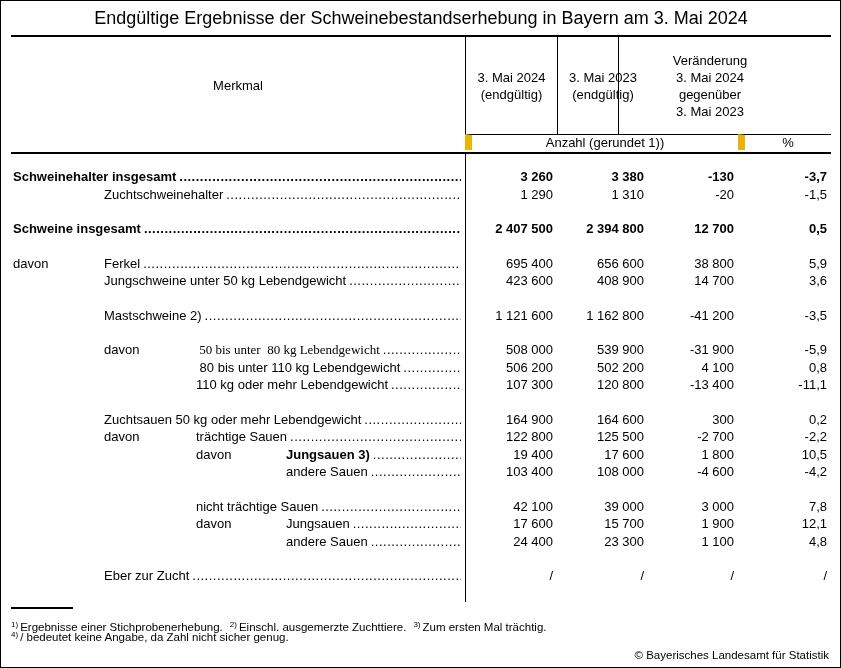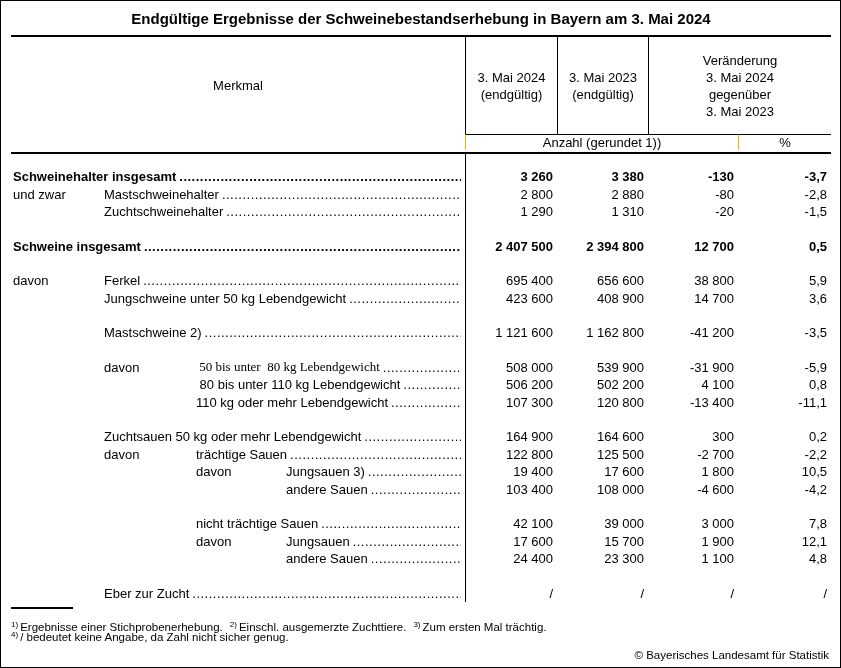--- a/index.html
+++ b/index.html
@@ -20,7 +20,7 @@
     position: absolute;
     left: 10px; top: 0; width: 820px; height: 34px;
     display: flex; align-items: center; justify-content: center;
-    font-weight: bold; font-size: 15px;
+    font-weight: normal; font-size: 18px;
   }
 
   .hline { position: absolute; left: 10px; width: 820px; background: #000; }

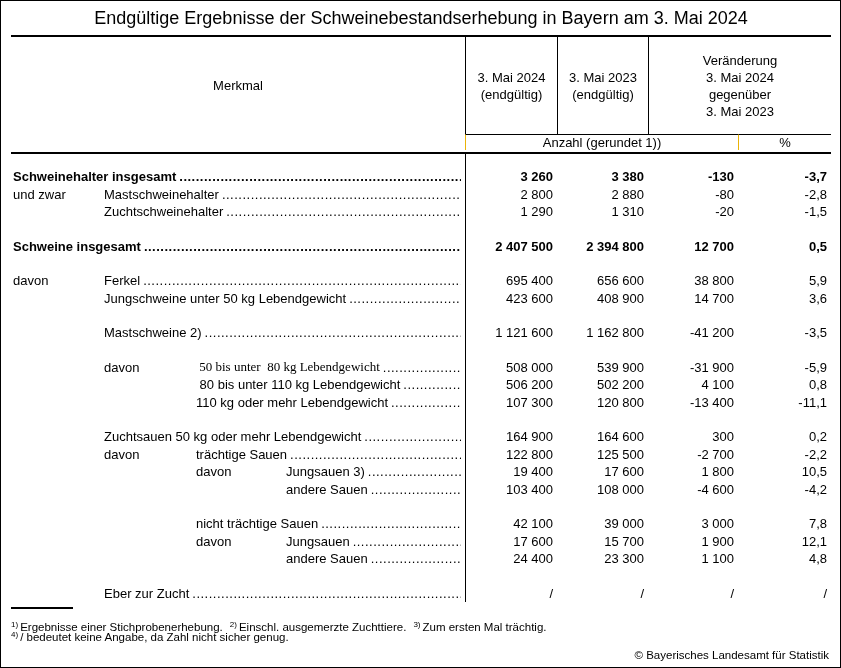--- a/index.html
+++ b/index.html
@@ -36,7 +36,7 @@
   .hcell.merkmal { left: 10px;  width: 454px; text-align: right; }
   .hcell.c2024   { left: 464px; width: 92px;  border-left: 1px solid #000; }
   .hcell.c2023   { left: 556px; width: 91px;  border-left: 1px solid #000; }
-  .hcell.cchg    { left: 647px; width: 183px; border-left: 1px solid #000; }
+  .hcell.cchg    { left: 617px; width: 183px; border-left: 1px solid #000; }
 
   .subcell {
     position: absolute; top: 133px; height: 16px;

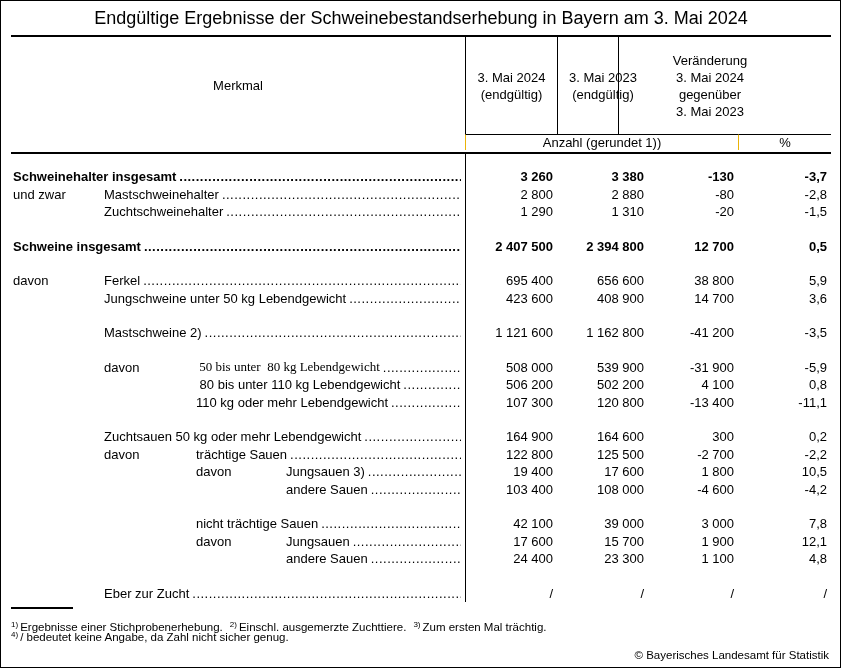--- a/index.html
+++ b/index.html
@@ -41,7 +41,7 @@
   .subcell {
     position: absolute; top: 133px; height: 16px;
     display: flex; align-items: center; justify-content: center;
-    border-top: 1px solid #000; border-left: 1px solid #eab308;
+    border-top: 1px solid #000; border-left: 7px solid #eab308;
   }
   .subcell.anzahl { left: 464px; width: 273px; }
   .subcell.pct    { left: 737px; width: 93px; }

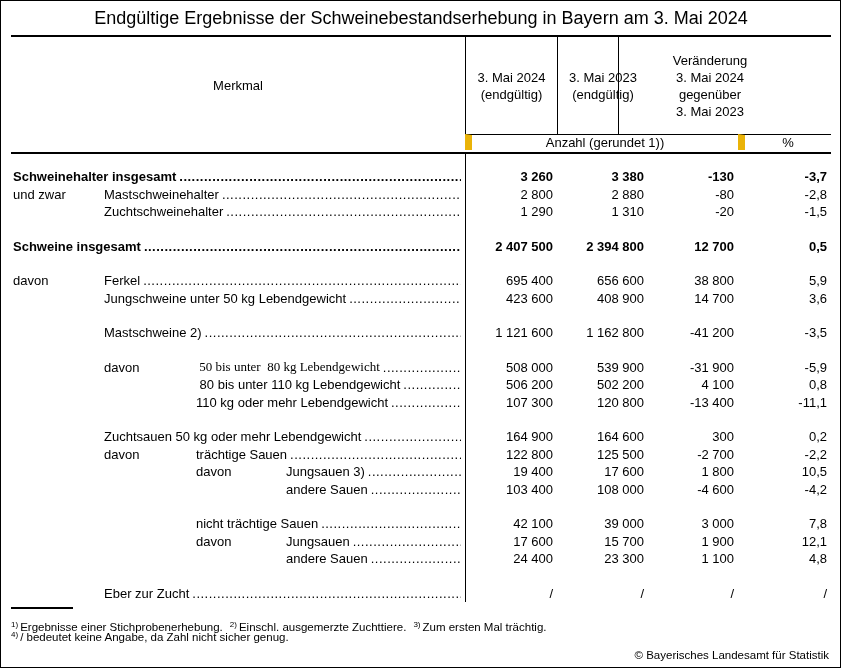--- a/index.html
+++ b/index.html
@@ -136,17 +136,6 @@
       </div>
       <div class="row">
         <div class="label-cell">
-          <span class="prefix" style="left: 2px;">und zwar</span>
-          <span class="lbl" style="margin-left: 93px;">Mastschweinehalter</span>
-          <span class="leader"></span>
-        </div>
-        <div class="val v0">2 800</div>
-        <div class="val v1">2 880</div>
-        <div class="val v2">-80</div>
-        <div class="val v3">-2,8</div>
-      </div>
-      <div class="row">
-        <div class="label-cell">
           <span class="lbl" style="margin-left: 93px;">Zuchtschweinehalter</span>
           <span class="leader"></span>
         </div>

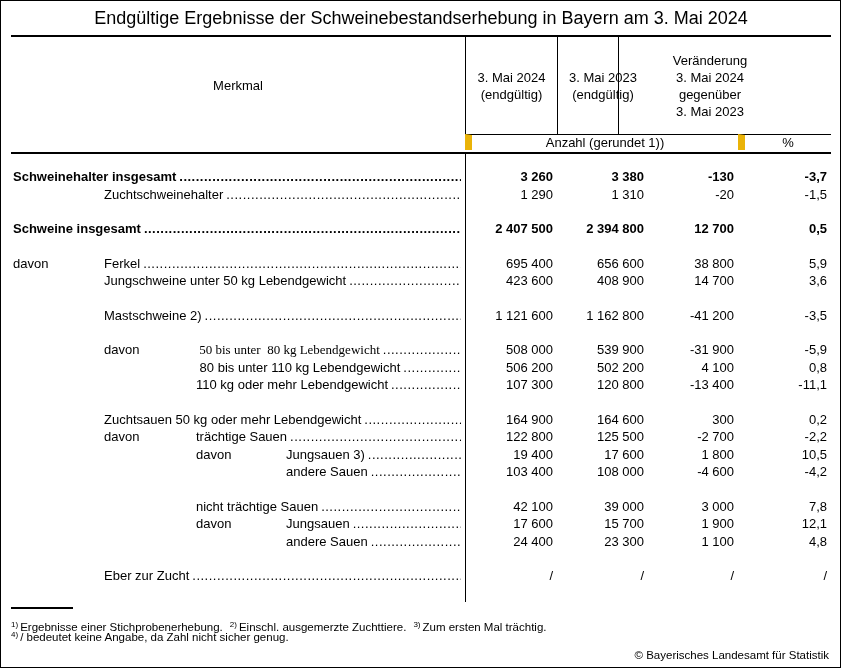--- a/index.html
+++ b/index.html
@@ -240,7 +240,7 @@
       <div class="row">
         <div class="label-cell">
           <span class="prefix" style="left: 185px;">davon</span>
-          <span class="lbl" style="margin-left: 275px;">Jungsauen 3)</span>
+          <span class="lbl" style="margin-left: 275px; font-weight: bold;">Jungsauen 3)</span>
           <span class="leader"></span>
         </div>
         <div class="val v0">19 400</div>

